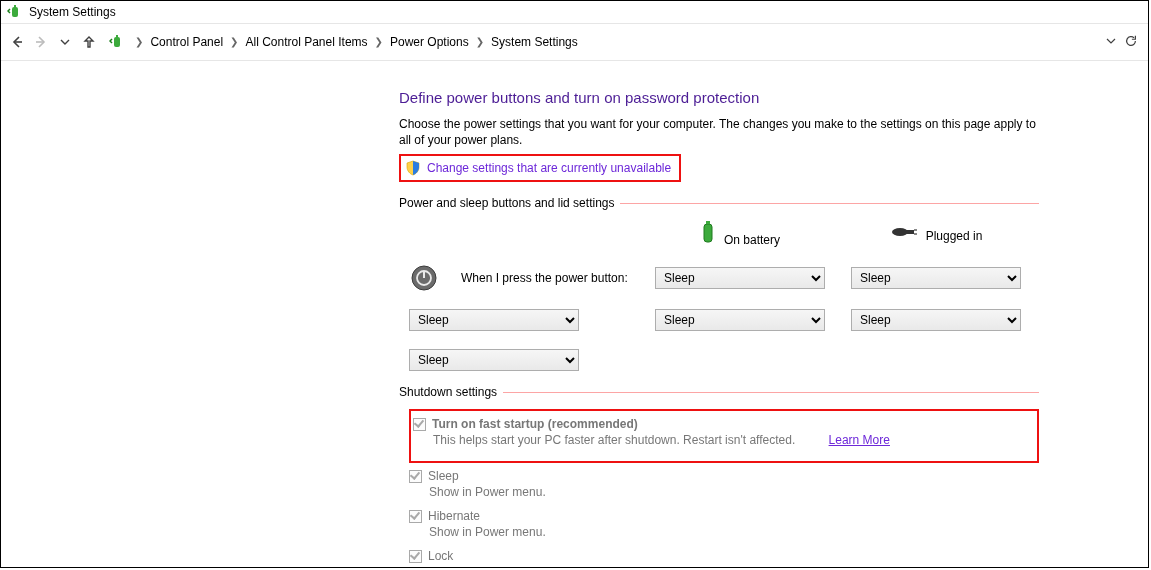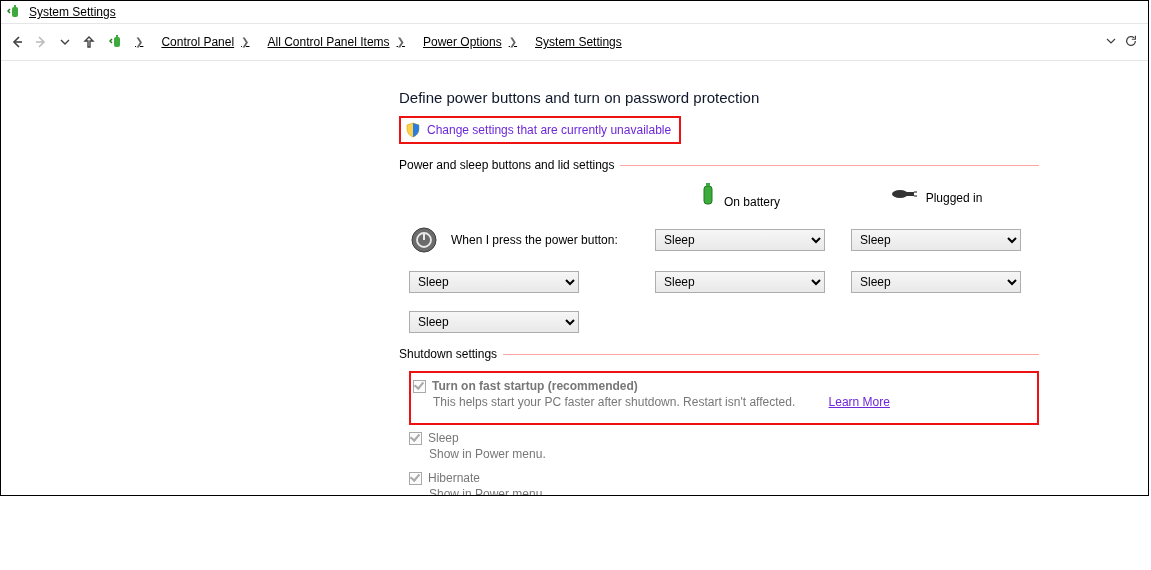--- a/index.html
+++ b/index.html
@@ -3,7 +3,7 @@
 <meta charset="utf-8">
 <style>
   html,body{margin:0;padding:0;font-family:"Segoe UI",Tahoma,sans-serif;font-size:12px;color:#000;background:#fff;}
-  .window{border:1px solid #000;width:1149px;height:496px;box-sizing:border-box;position:relative;overflow:hidden;text-decoration:underline;}
+  .window{border:1px solid #000;width:1149px;height:568px;box-sizing:border-box;position:relative;overflow:hidden;}
   .titlebar{display:flex;align-items:center;height:22px;padding:0 6px;}
   .titlebar .ticon{display:inline-flex;margin-right:6px;}
   .navbar{border-top:1px solid #e6e6e6;border-bottom:1px solid #e6e6e6;height:36px;display:flex;align-items:center;padding:0 6px;}

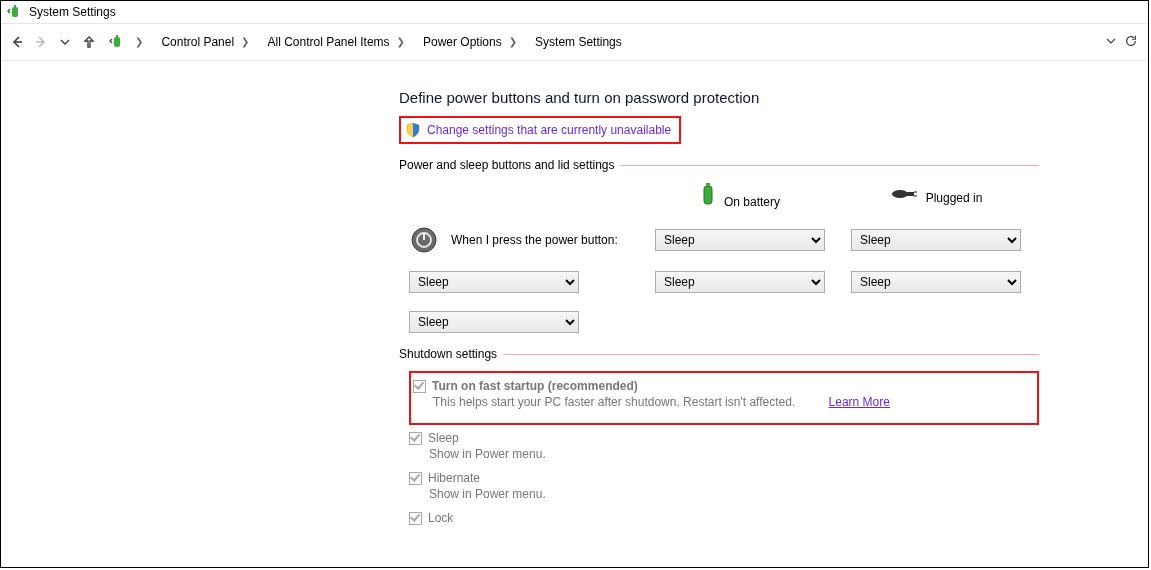--- a/index.html
+++ b/index.html
@@ -13,7 +13,7 @@
   .navbtn svg{display:block;}
   .pticon{margin:0 6px 0 6px;display:inline-flex;}
   .crumbs{display:flex;align-items:center;flex:1;}
-  .crumb{padding:2px 3px;cursor:default;margin-left:11px;}
+  .crumb{padding:2px 3px;cursor:default;}
   .crumb-sep{margin:0 4px;color:#666;font-size:10px;line-height:1;}
   .right-ctrls{display:flex;align-items:center;gap:8px;margin-right:4px;}
   .content{position:absolute;top:60px;left:0;right:0;bottom:0;overflow:auto;}

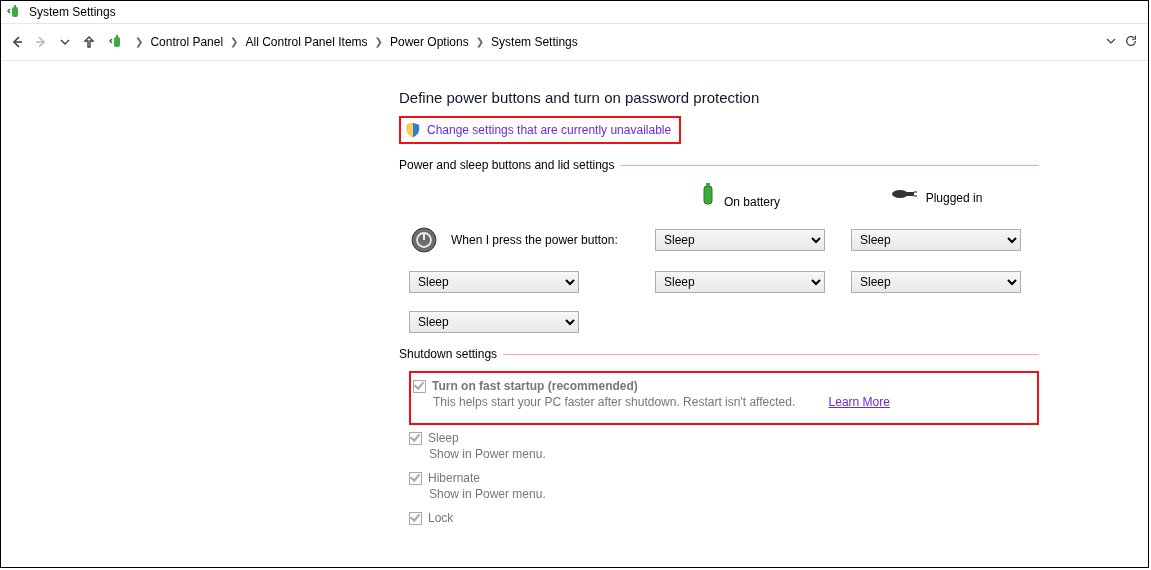--- a/index.html
+++ b/index.html
@@ -18,7 +18,7 @@
   .right-ctrls{display:flex;align-items:center;gap:8px;margin-right:4px;}
   .content{position:absolute;top:60px;left:0;right:0;bottom:0;overflow:auto;}
   .inner{margin-left:398px;width:640px;padding-top:28px;}
-  .page-title{color:#0f172a;font-size:15px;margin-bottom:10px;}
+  .page-title{color:#4c1d95;font-size:15px;margin-bottom:10px;}
   .desc{line-height:1.35;margin-bottom:6px;}
   .changebox{border:2px solid #e11;display:inline-flex;align-items:center;padding:4px 8px 4px 4px;margin-bottom:14px;}
   .link{color:#6d28d9;cursor:pointer;}

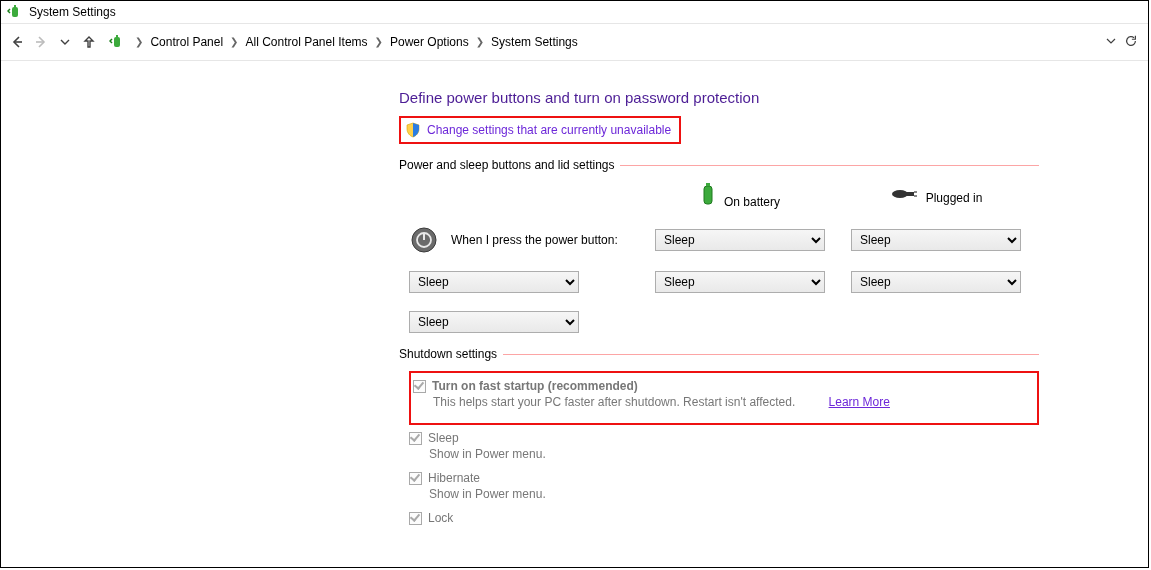--- a/index.html
+++ b/index.html
@@ -120,6 +120,7 @@
     <div class="inner">
 
       <div class="page-title">Define power buttons and turn on password protection</div>
+      <div class="desc">Choose the power settings that you want for your computer. The changes you make to the settings on this page apply to all of your power plans.</div>
 
       <div class="changebox">
         <span class="shield">

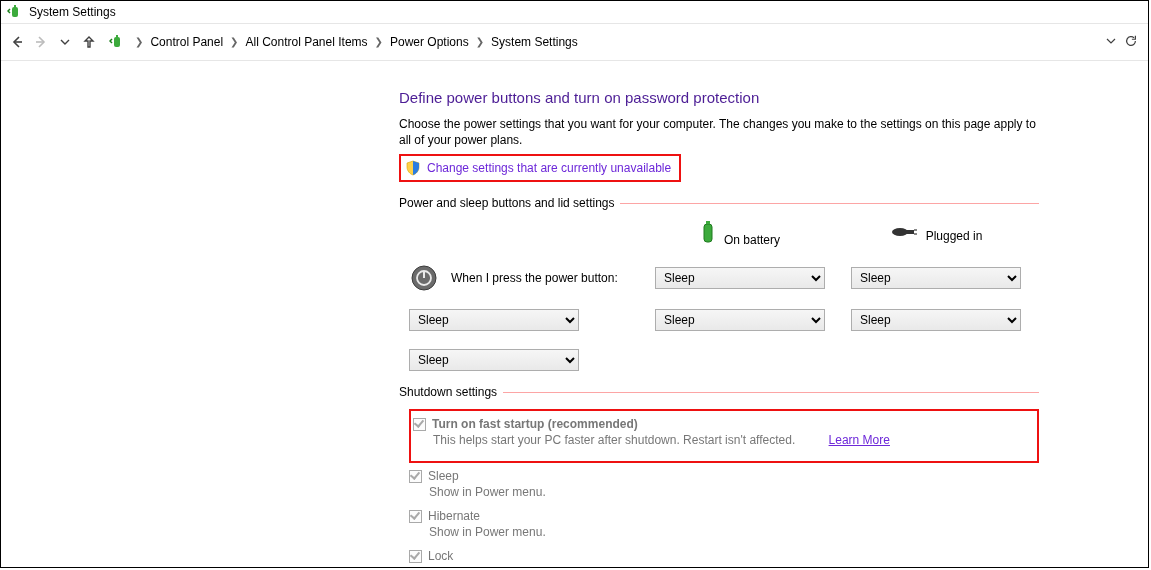--- a/index.html
+++ b/index.html
@@ -28,7 +28,7 @@
   legend{padding:0 6px 0 0;color:#000;}
   .grid{display:grid;grid-template-columns:220px 170px 170px;column-gap:26px;row-gap:18px;align-items:center;margin-left:10px;}
   .colhdr{display:flex;align-items:flex-end;justify-content:center;gap:8px;}
-  .rowlbl{display:flex;align-items:center;gap:12px;}
+  .rowlbl{display:flex;align-items:center;gap:22px;}
   .rowlbl .ric{width:30px;display:inline-flex;justify-content:center;}
   select.sel{width:170px;height:22px;border:1px solid #adadad;background:linear-gradient(#f6f6f6,#e9e9e9);font-family:inherit;font-size:12px;padding:1px 4px;}
   .shutlist{margin-left:10px;}

